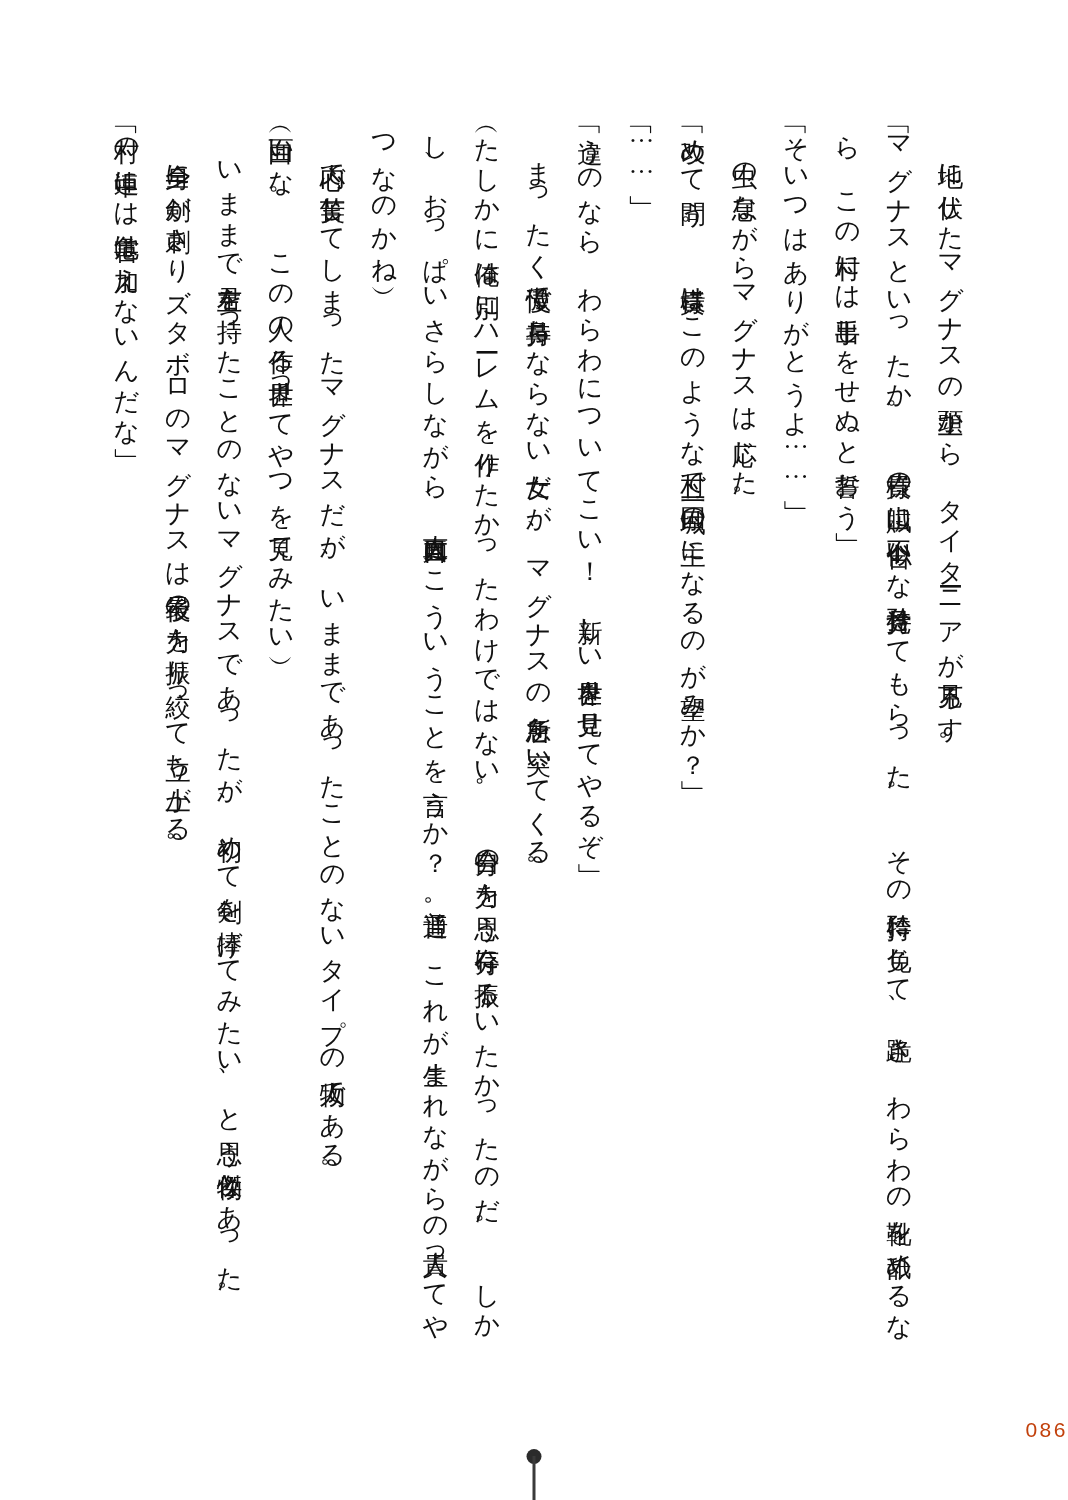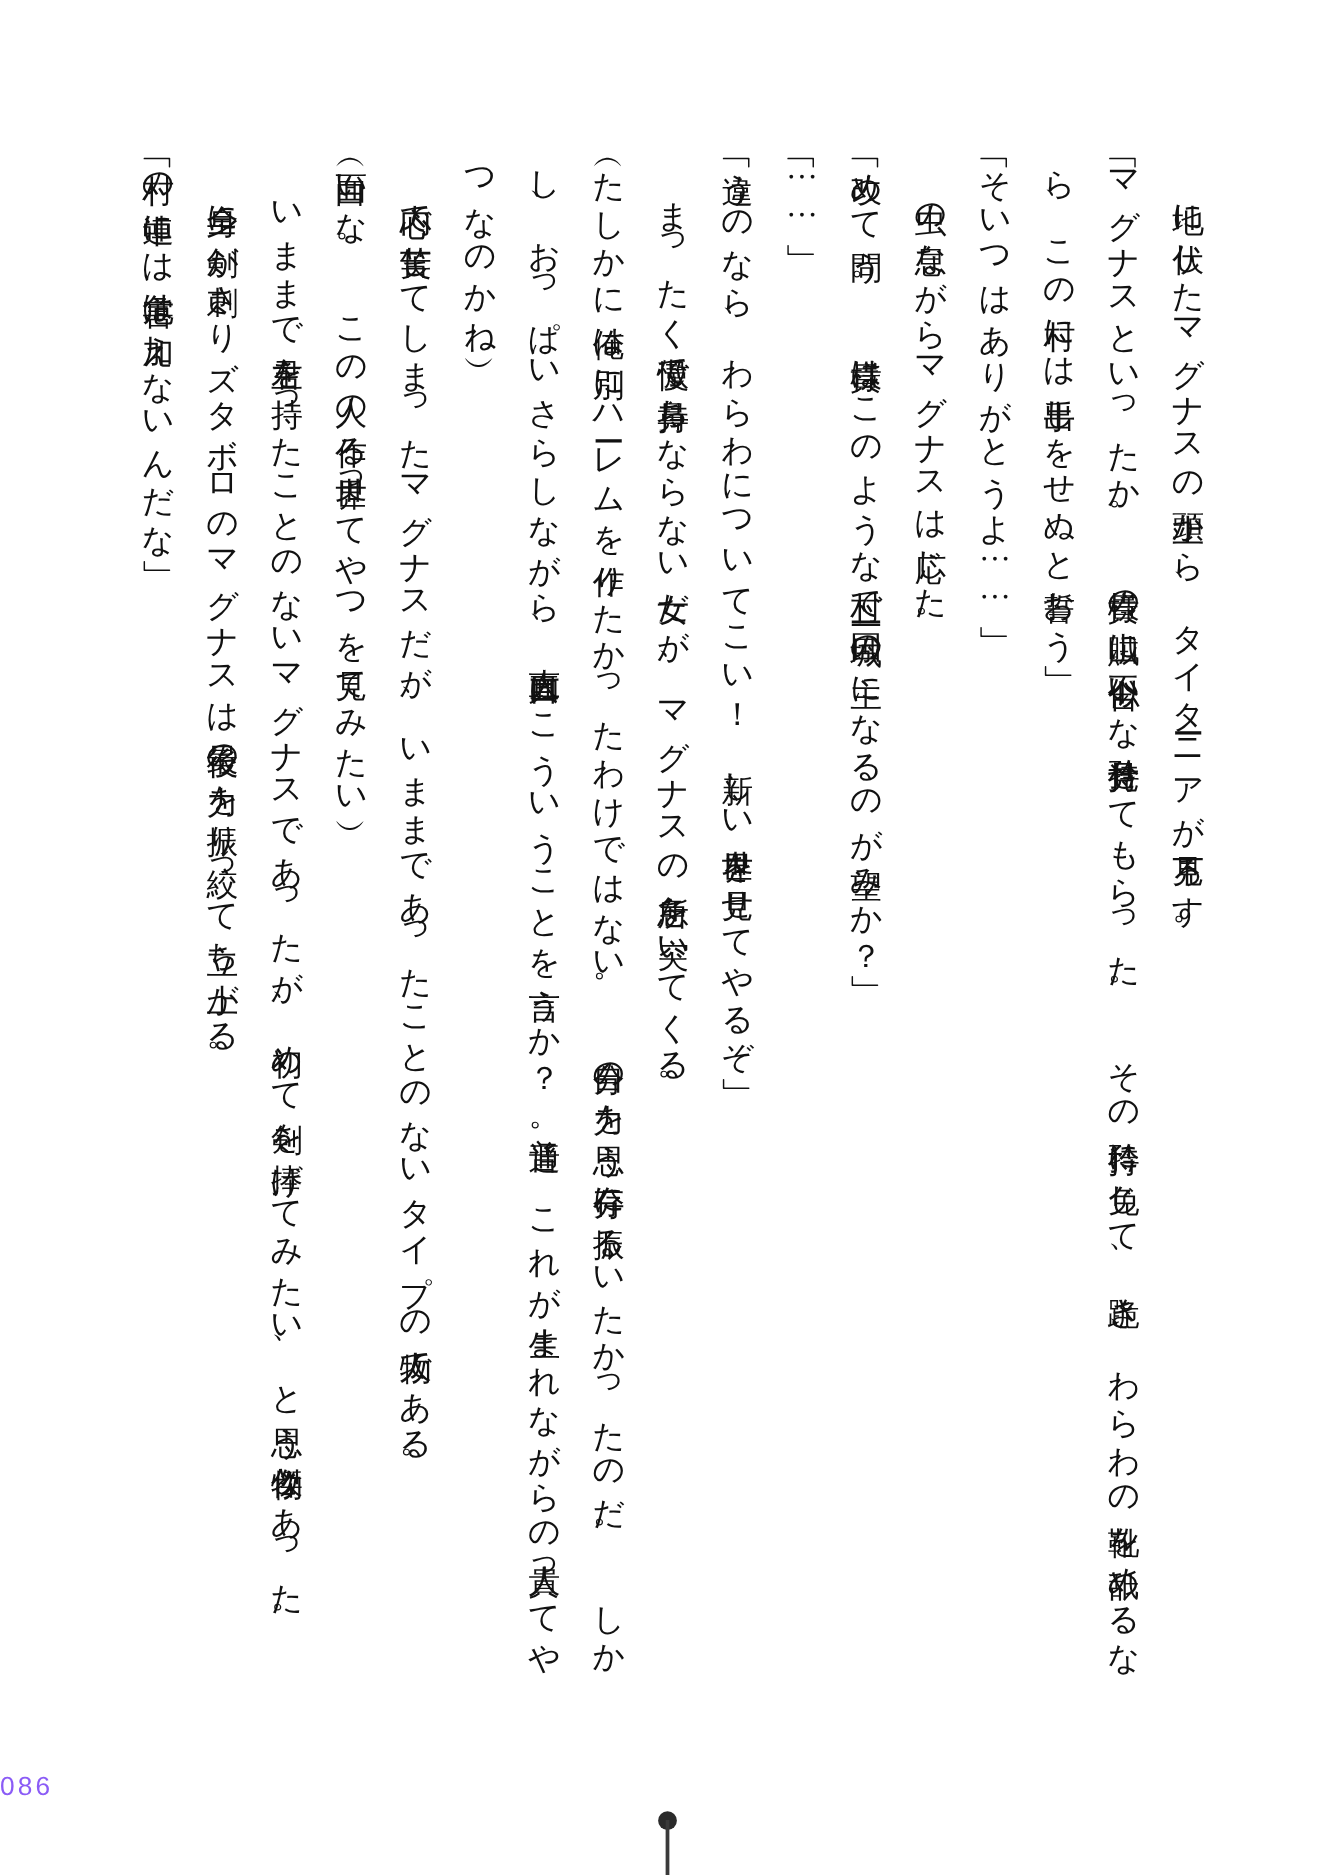--- a/index.html
+++ b/index.html
@@ -46,11 +46,11 @@
     left: 0;
     right: 0;
     bottom: 58px;
-    text-align: left;
+    text-align: right;
     font-family: "Liberation Sans", sans-serif;
     font-size: 21px;
     letter-spacing: 0.12em;
-    color: #8b5cf6;
+    color: #c2410c;
   }
 
   .footer-mark {

